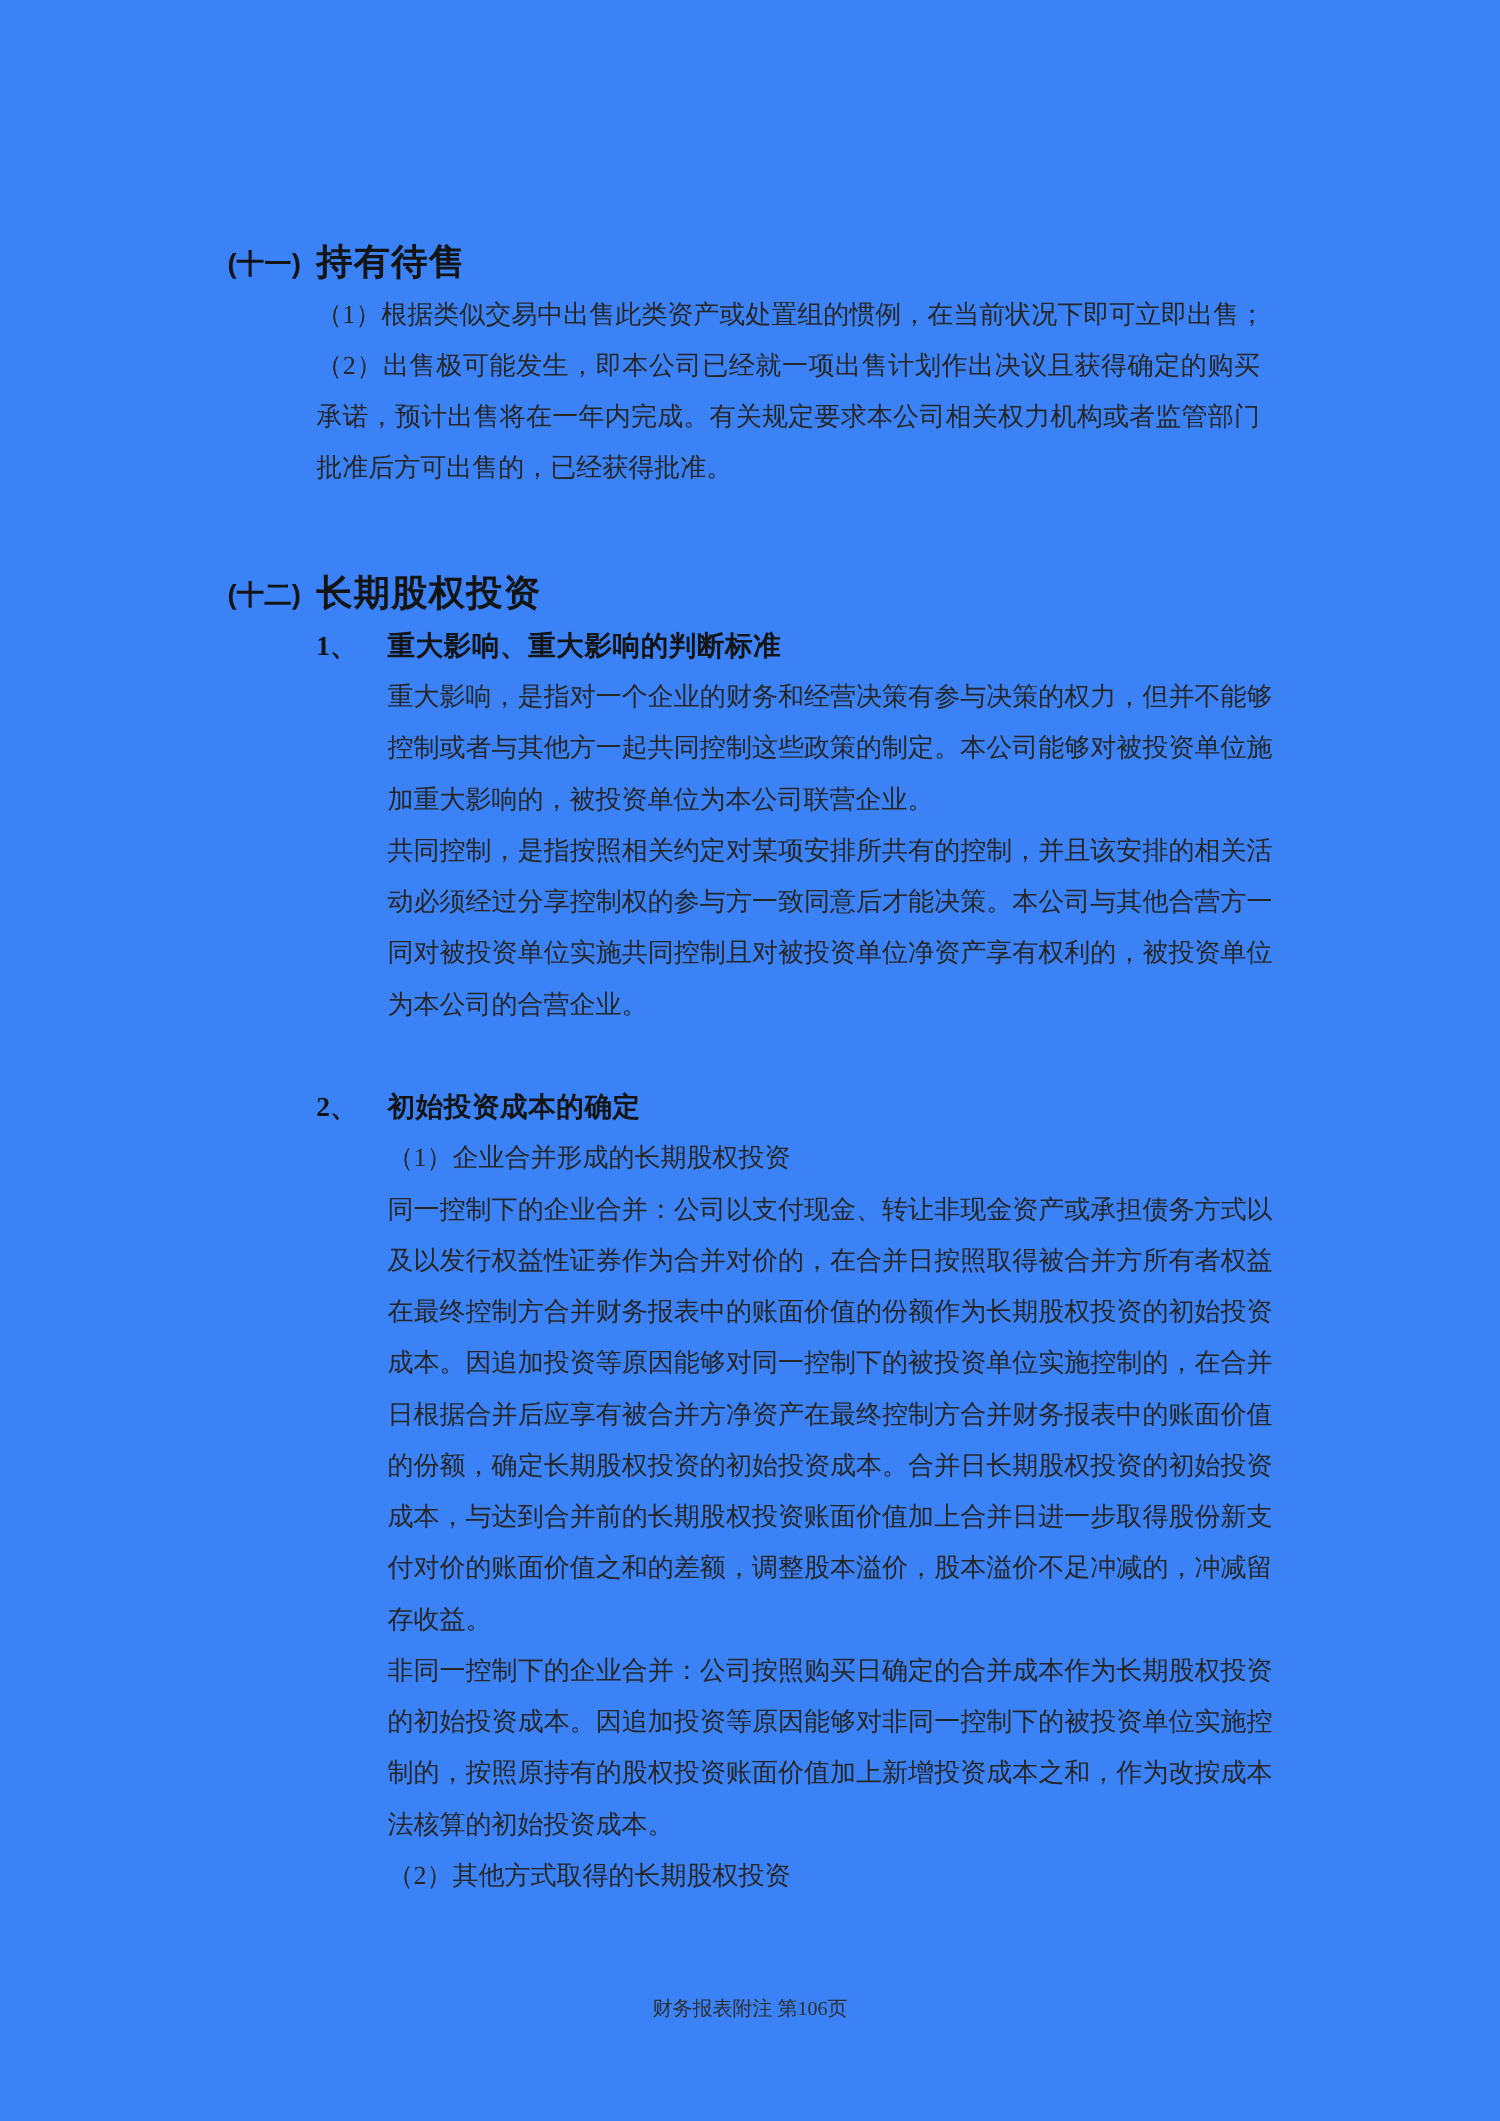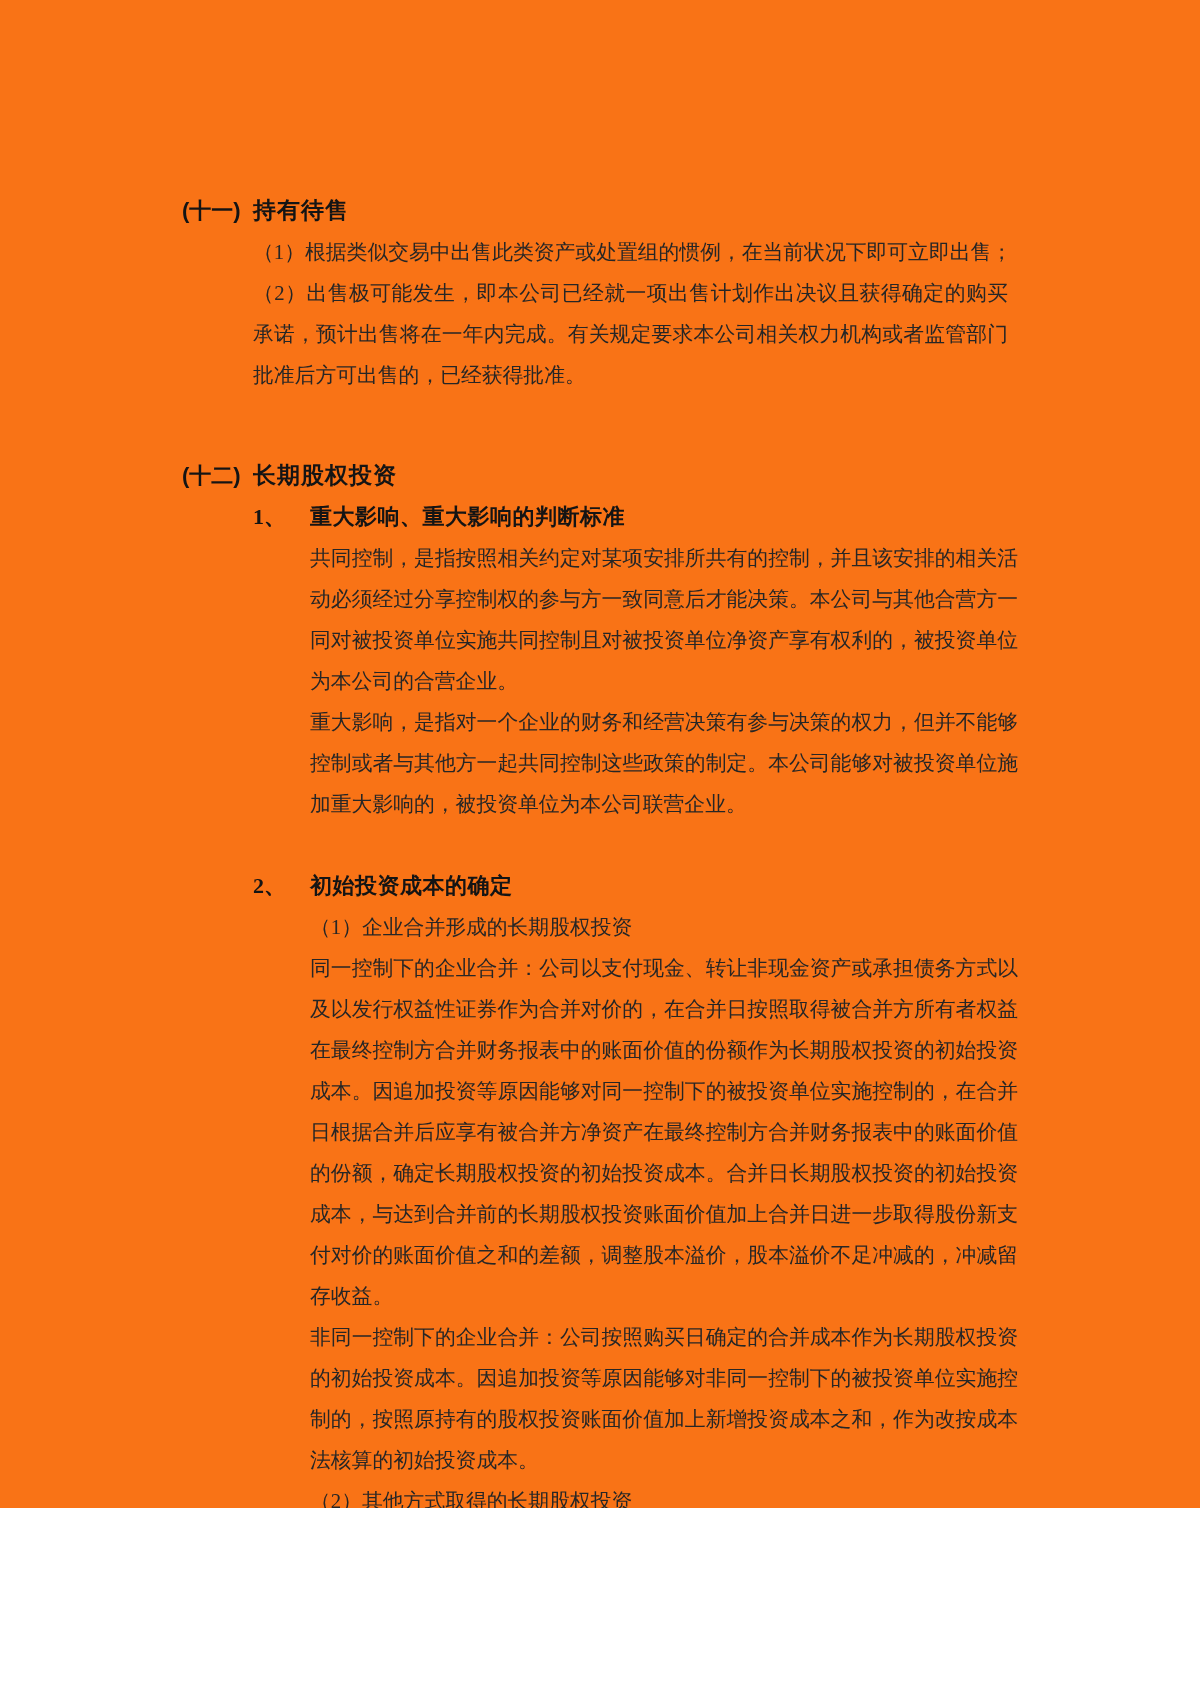--- a/index.html
+++ b/index.html
@@ -11,8 +11,8 @@
   .page {
     position: relative;
     width: 1200px;
-    height: 1508px;
-    background: #f97316;
+    height: 1697px;
+    background: #3b82f6;
     overflow: hidden;
     font-family: "Liberation Serif", "DejaVu Serif", serif;
     color: #262626;

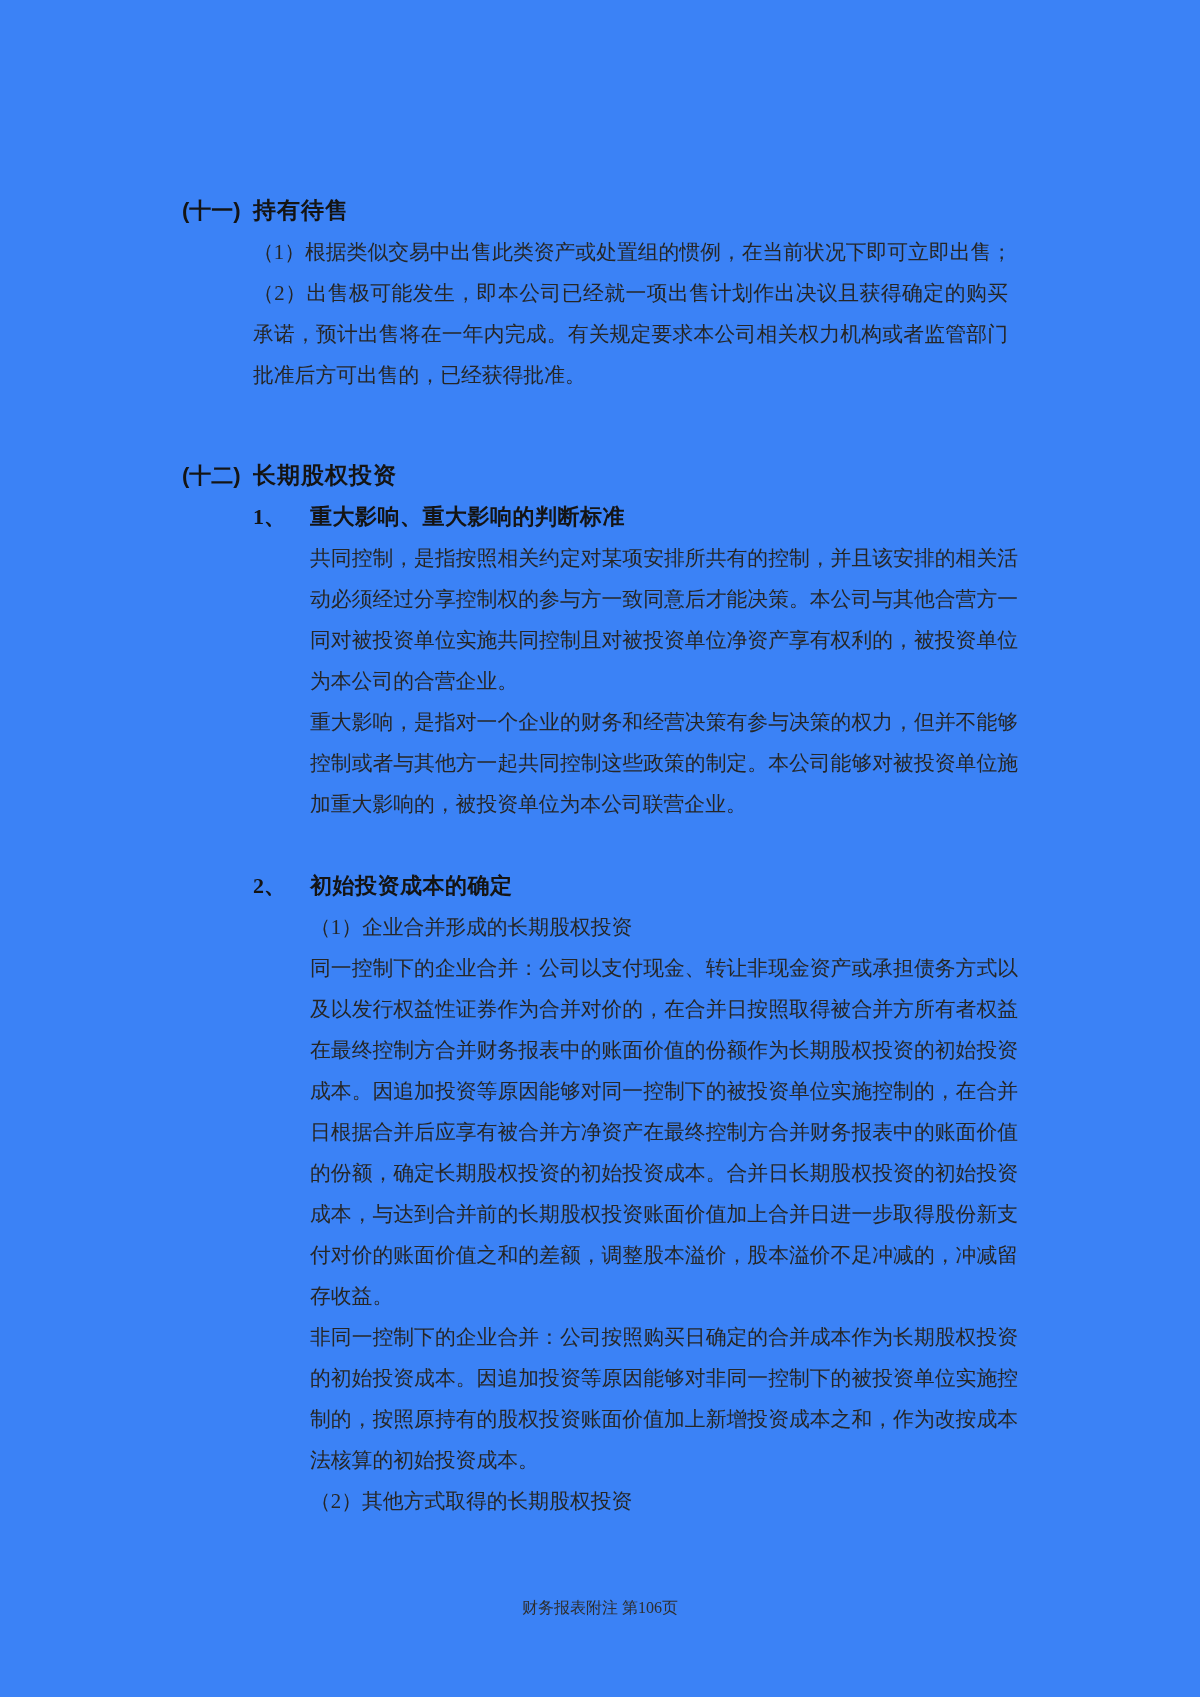--- a/index.html
+++ b/index.html
@@ -39,7 +39,7 @@
   }
   .sec-title {
     margin: 0;
-    font-size: 23px;
+    font-size: 29px;
     font-weight: 700;
     font-family: "Liberation Sans", "DejaVu Sans", sans-serif;
     color: #141414;

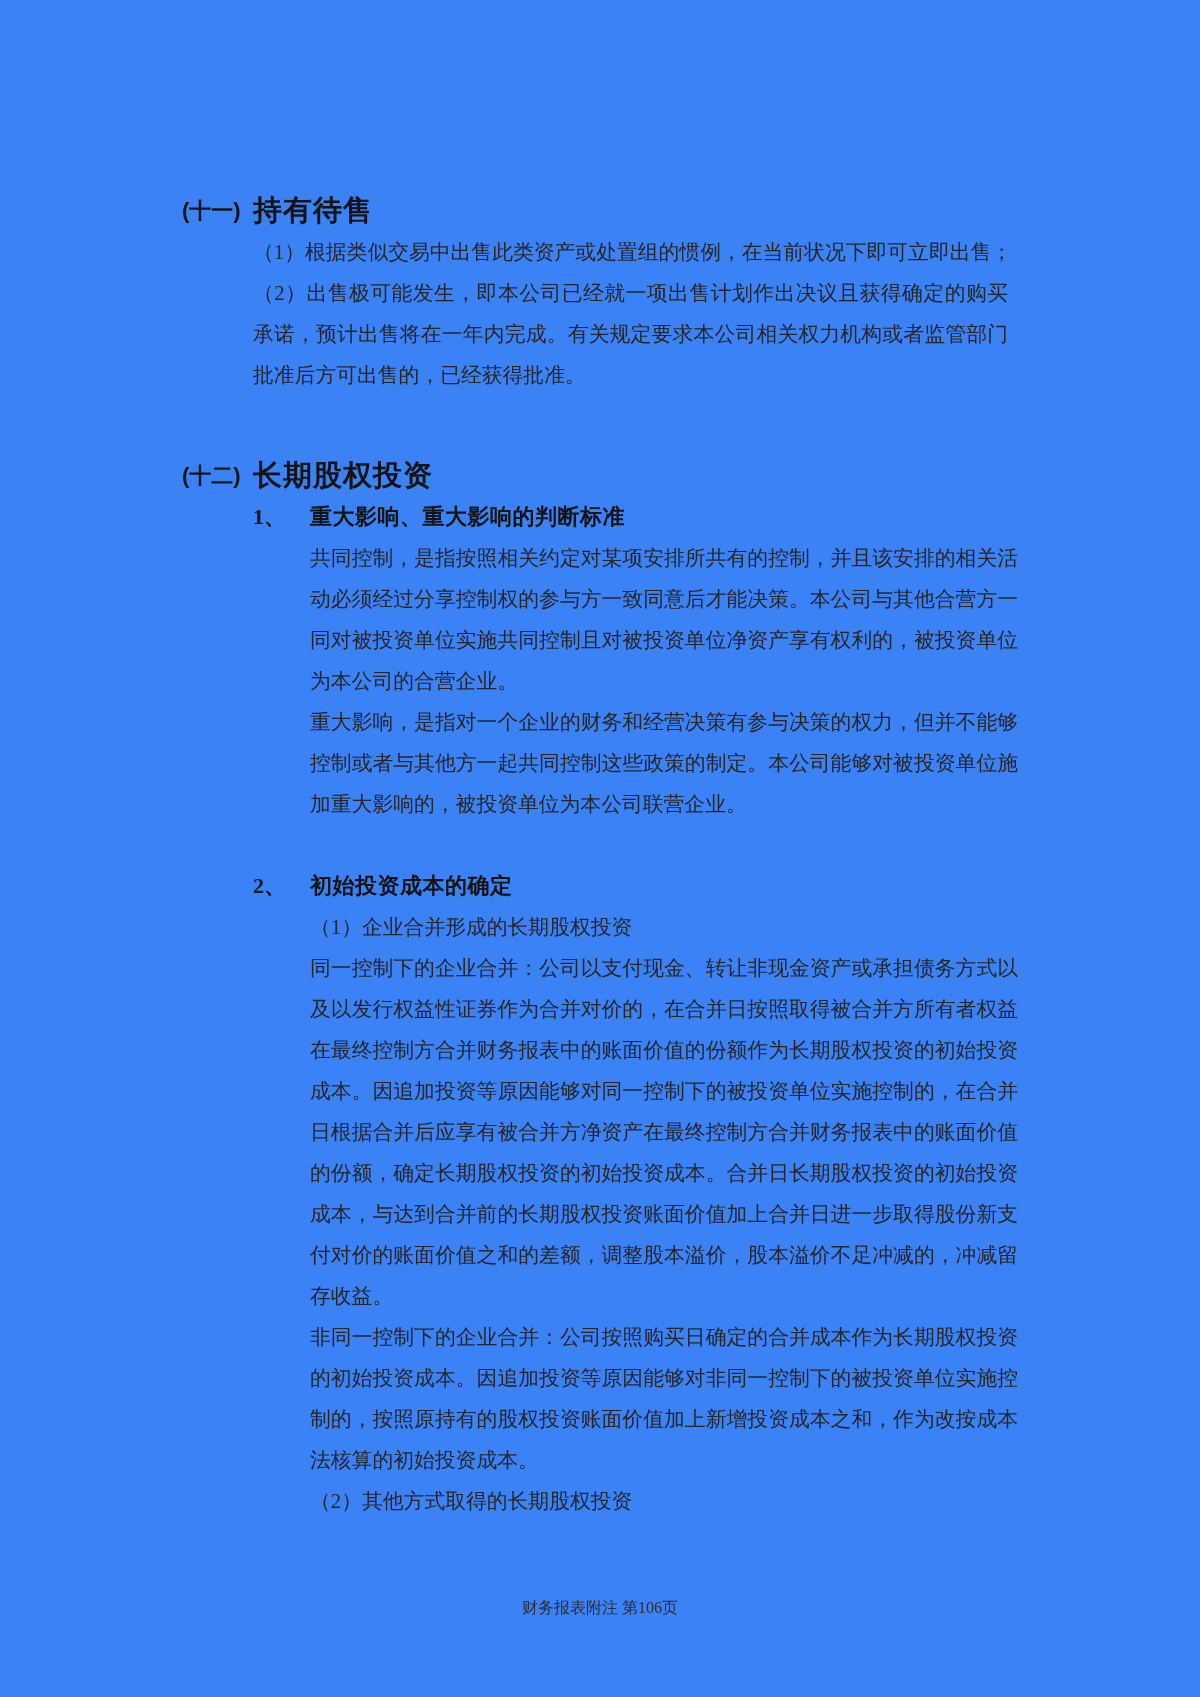--- a/index.html
+++ b/index.html
@@ -127,8 +127,8 @@
           <h3 class="sub-title">重大影响、重大影响的判断标准</h3>
         </div>
         <div class="sub-body">
+          <p class="para">重大影响，是指对一个企业的财务和经营决策有参与决策的权力，但并不能够控制或者与其他方一起共同控制这些政策的制定。本公司能够对被投资单位施加重大影响的，被投资单位为本公司联营企业。</p>
           <p class="para">共同控制，是指按照相关约定对某项安排所共有的控制，并且该安排的相关活动必须经过分享控制权的参与方一致同意后才能决策。本公司与其他合营方一同对被投资单位实施共同控制且对被投资单位净资产享有权利的，被投资单位为本公司的合营企业。</p>
-          <p class="para">重大影响，是指对一个企业的财务和经营决策有参与决策的权力，但并不能够控制或者与其他方一起共同控制这些政策的制定。本公司能够对被投资单位施加重大影响的，被投资单位为本公司联营企业。</p>
         </div>
       </div>
 

